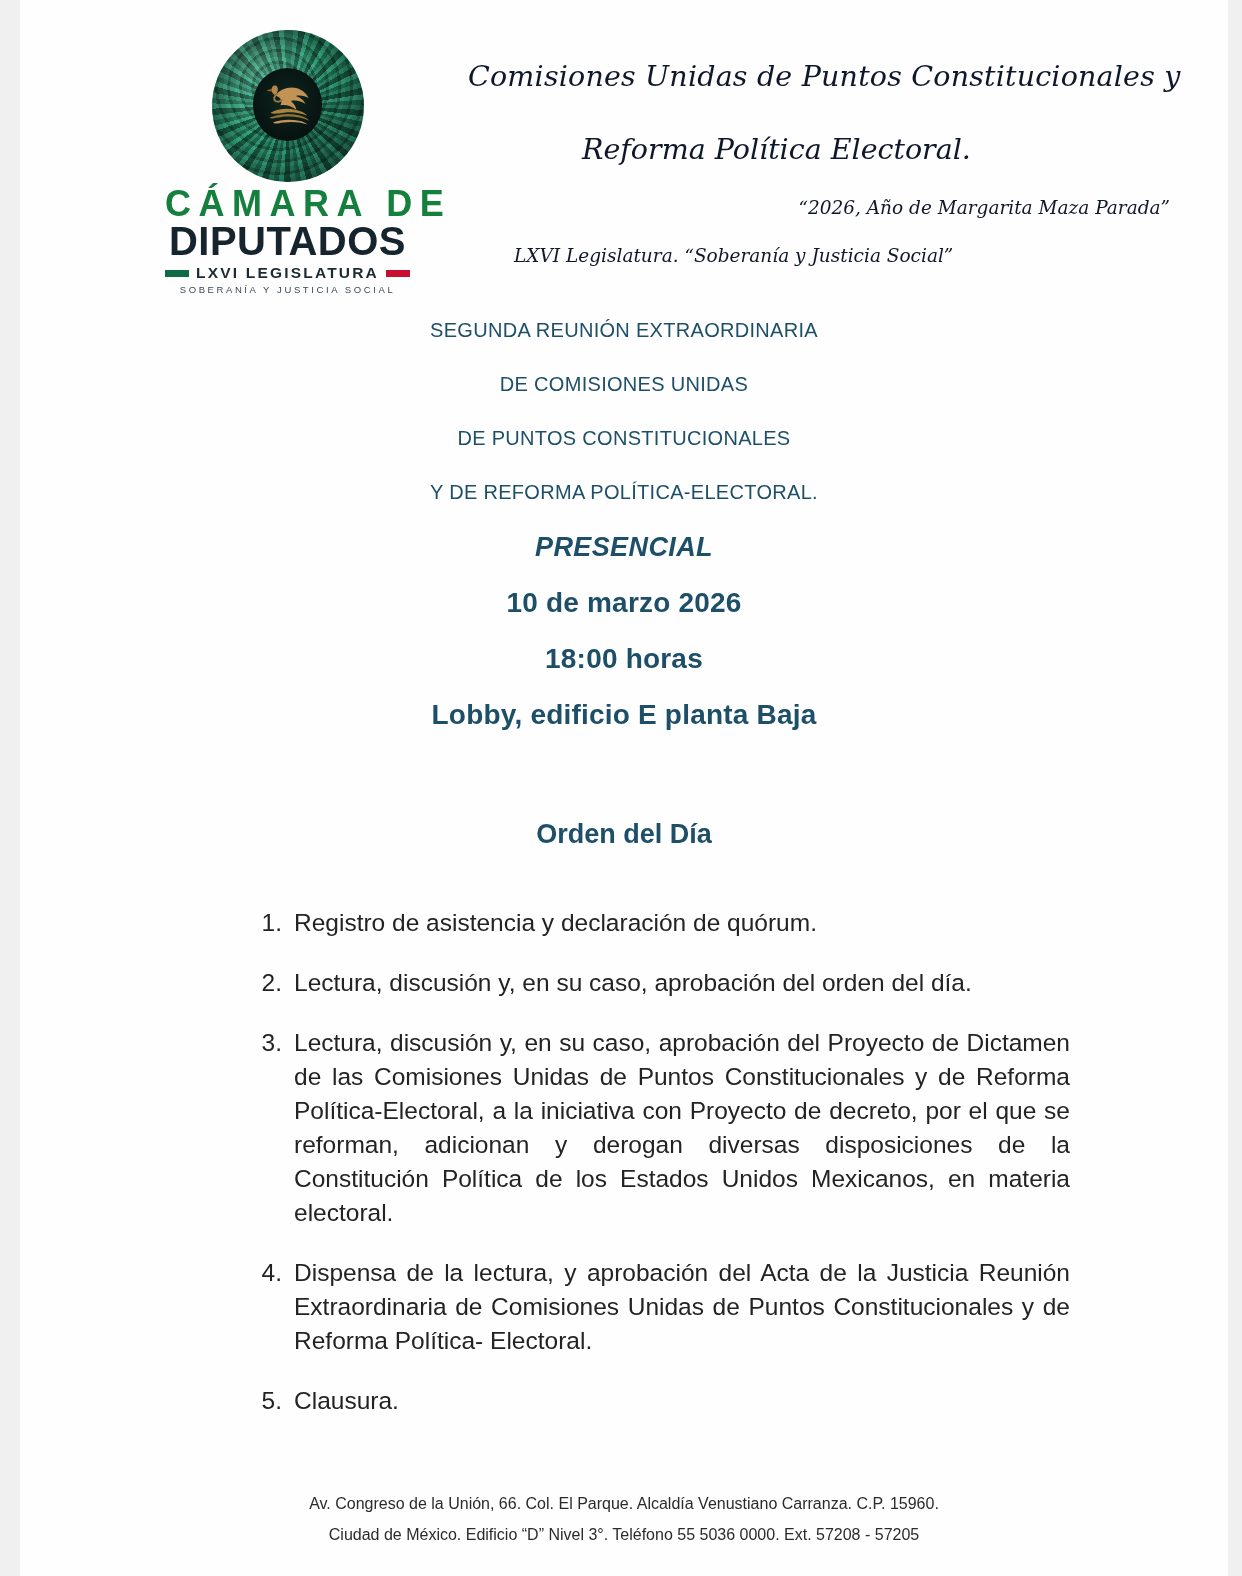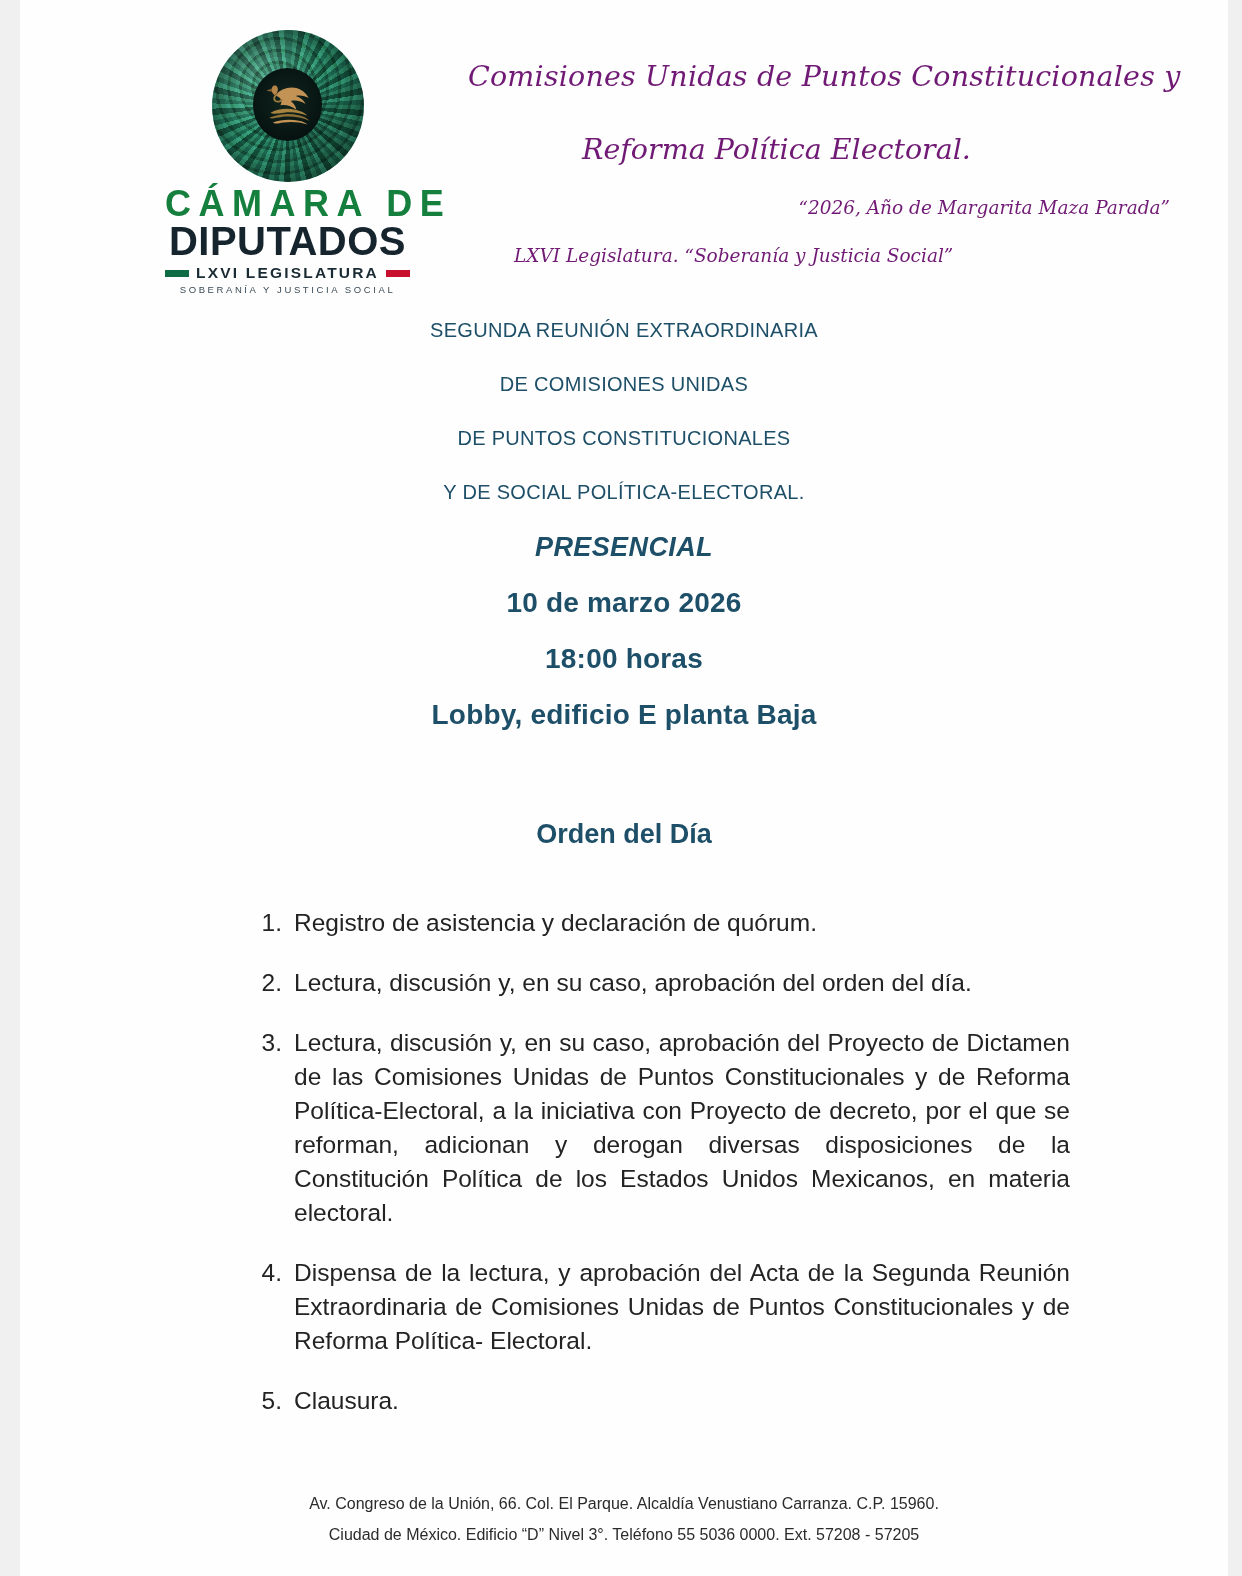--- a/index.html
+++ b/index.html
@@ -124,7 +124,7 @@
   .script {
     font-family: "DejaVu Serif", "Liberation Serif", serif;
     font-style: italic;
-    color: #701a75;
+    color: #0f172a;
     white-space: nowrap;
   }
   .hdr-l1 {

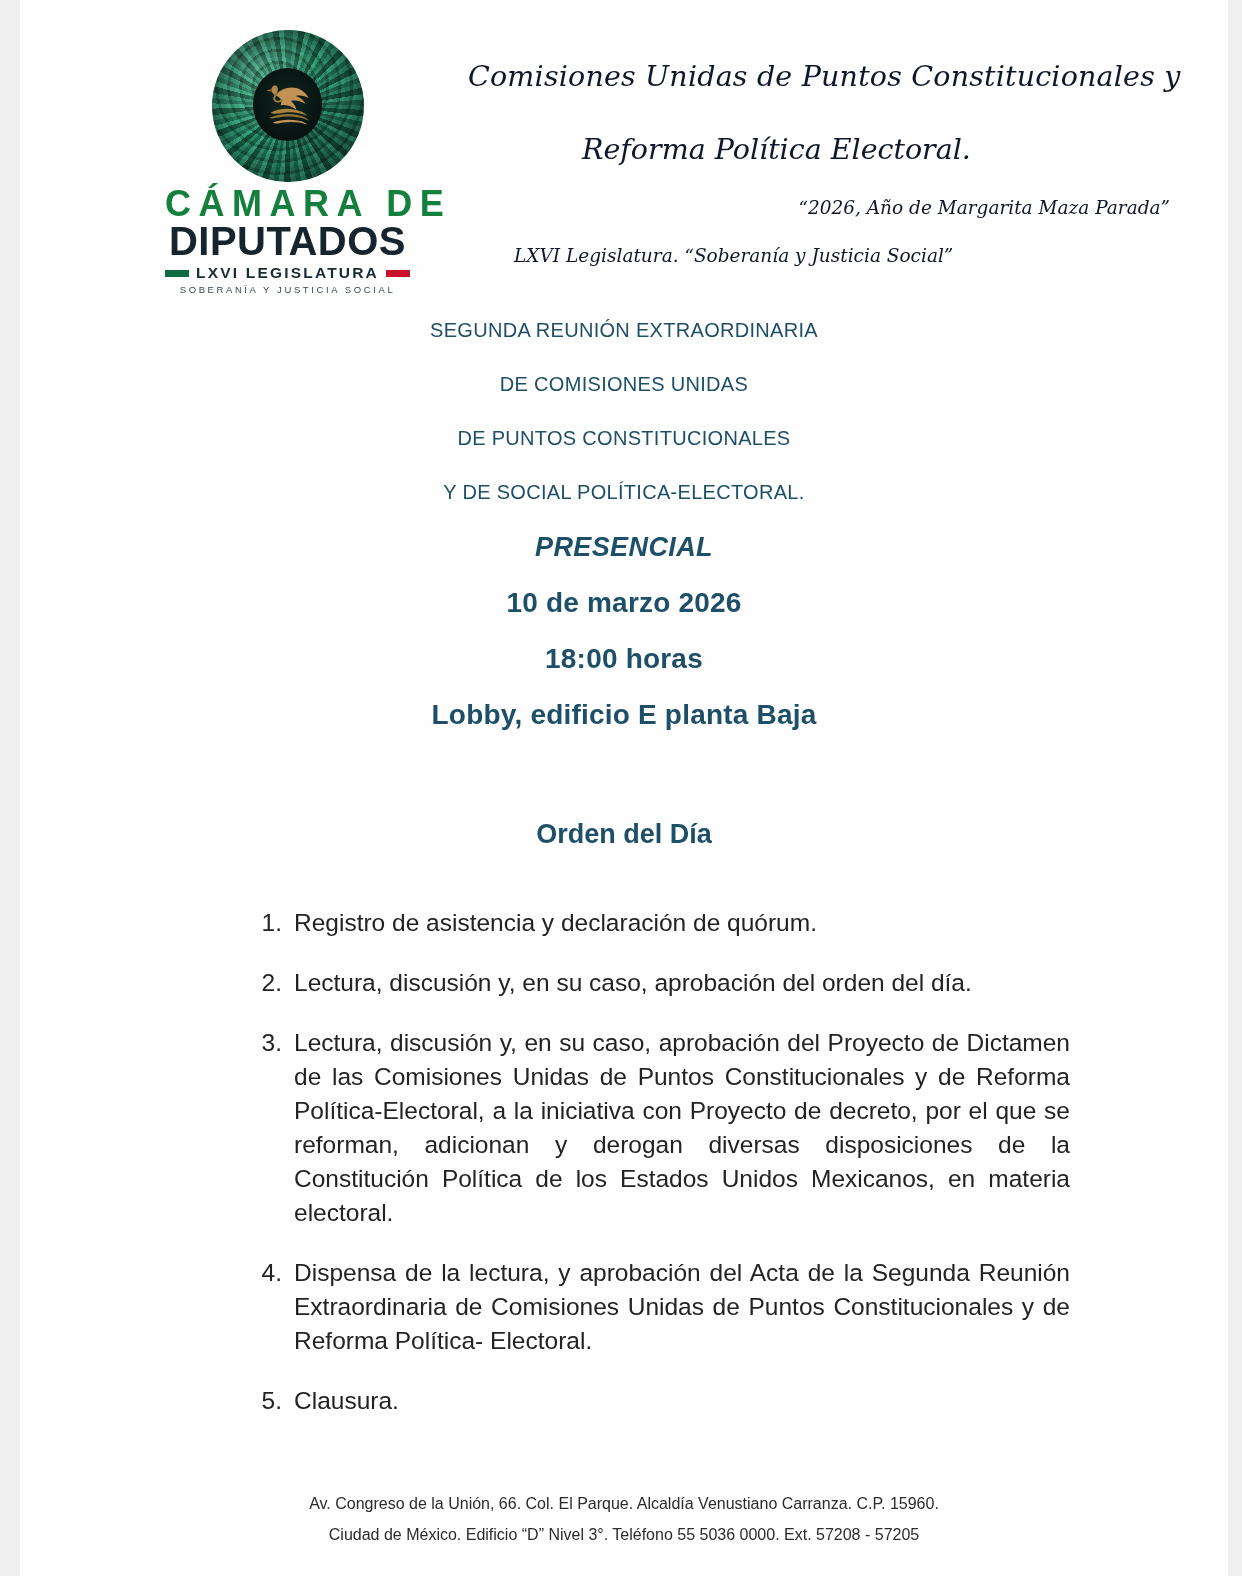--- a/index.html
+++ b/index.html
@@ -285,7 +285,7 @@
     <div class="title-line">SEGUNDA REUNIÓN EXTRAORDINARIA</div>
     <div class="title-line">DE COMISIONES UNIDAS</div>
     <div class="title-line">DE PUNTOS CONSTITUCIONALES</div>
-    <div class="title-line">Y DE SOCIAL POLÍTICA-ELECTORAL.</div>
+    <div class="title-line">Y DE REFORMA POLÍTICA-ELECTORAL.</div>
     <div class="mod-line">PRESENCIAL</div>
     <div class="when-line">10 de marzo 2026</div>
     <div class="when-line">18:00 horas</div>

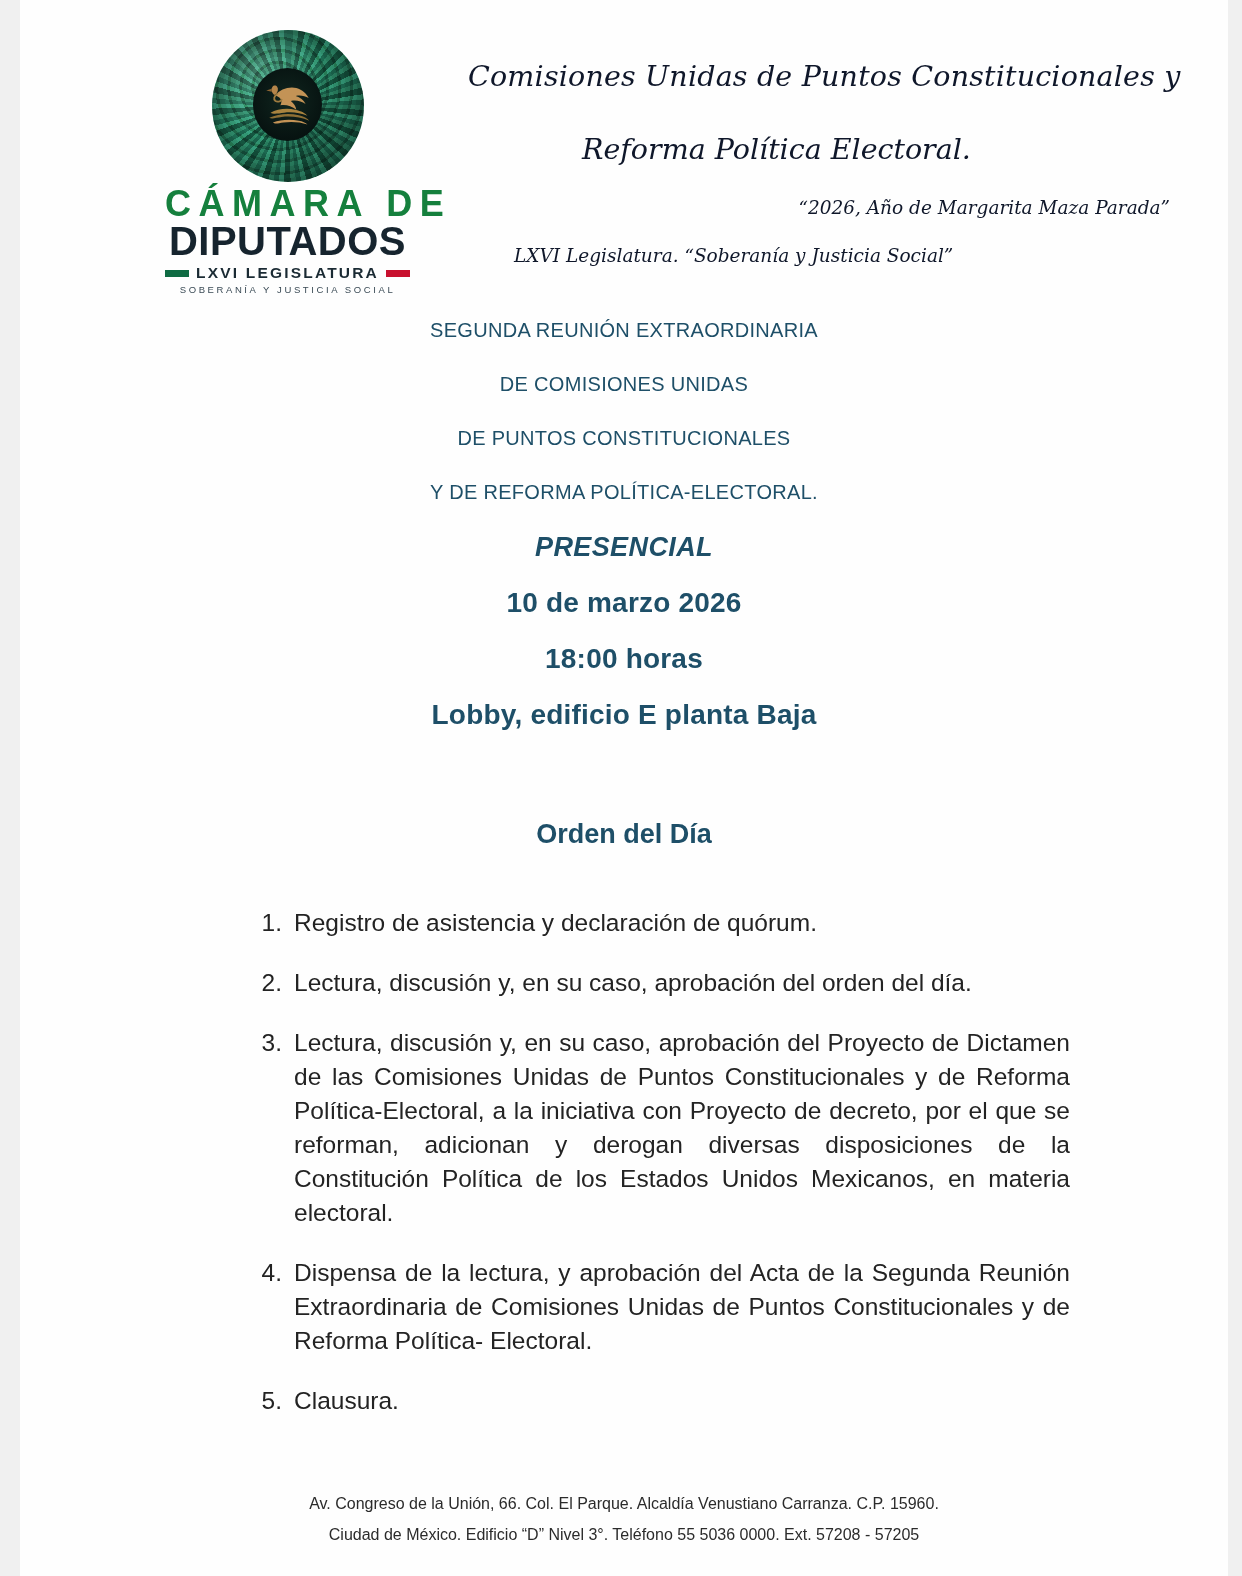--- a/index.html
+++ b/index.html
@@ -298,7 +298,7 @@
     <li class="agenda-item short">Registro de asistencia y declaración de quórum.</li>
     <li class="agenda-item short">Lectura, discusión y, en su caso, aprobación del orden del día.</li>
     <li class="agenda-item">Lectura, discusión y, en su caso, aprobación del Proyecto de Dictamen de las Comisiones Unidas de Puntos Constitucionales y de Reforma Política-Electoral, a la iniciativa con Proyecto de decreto, por el que se reforman, adicionan y derogan diversas disposiciones de la Constitución Política de los Estados Unidos Mexicanos, en materia electoral.</li>
-    <li class="agenda-item">Dispensa de la lectura, y aprobación del Acta de la Segunda Reunión Extraordinaria de Comisiones Unidas de Puntos Constitucionales y de Reforma Política- Electoral.</li>
+    <li class="agenda-item">Dispensa de la lectura, y aprobación del Acta de la Justicia Reunión Extraordinaria de Comisiones Unidas de Puntos Constitucionales y de Reforma Política- Electoral.</li>
     <li class="agenda-item short">Clausura.</li>
   </ol>
 

